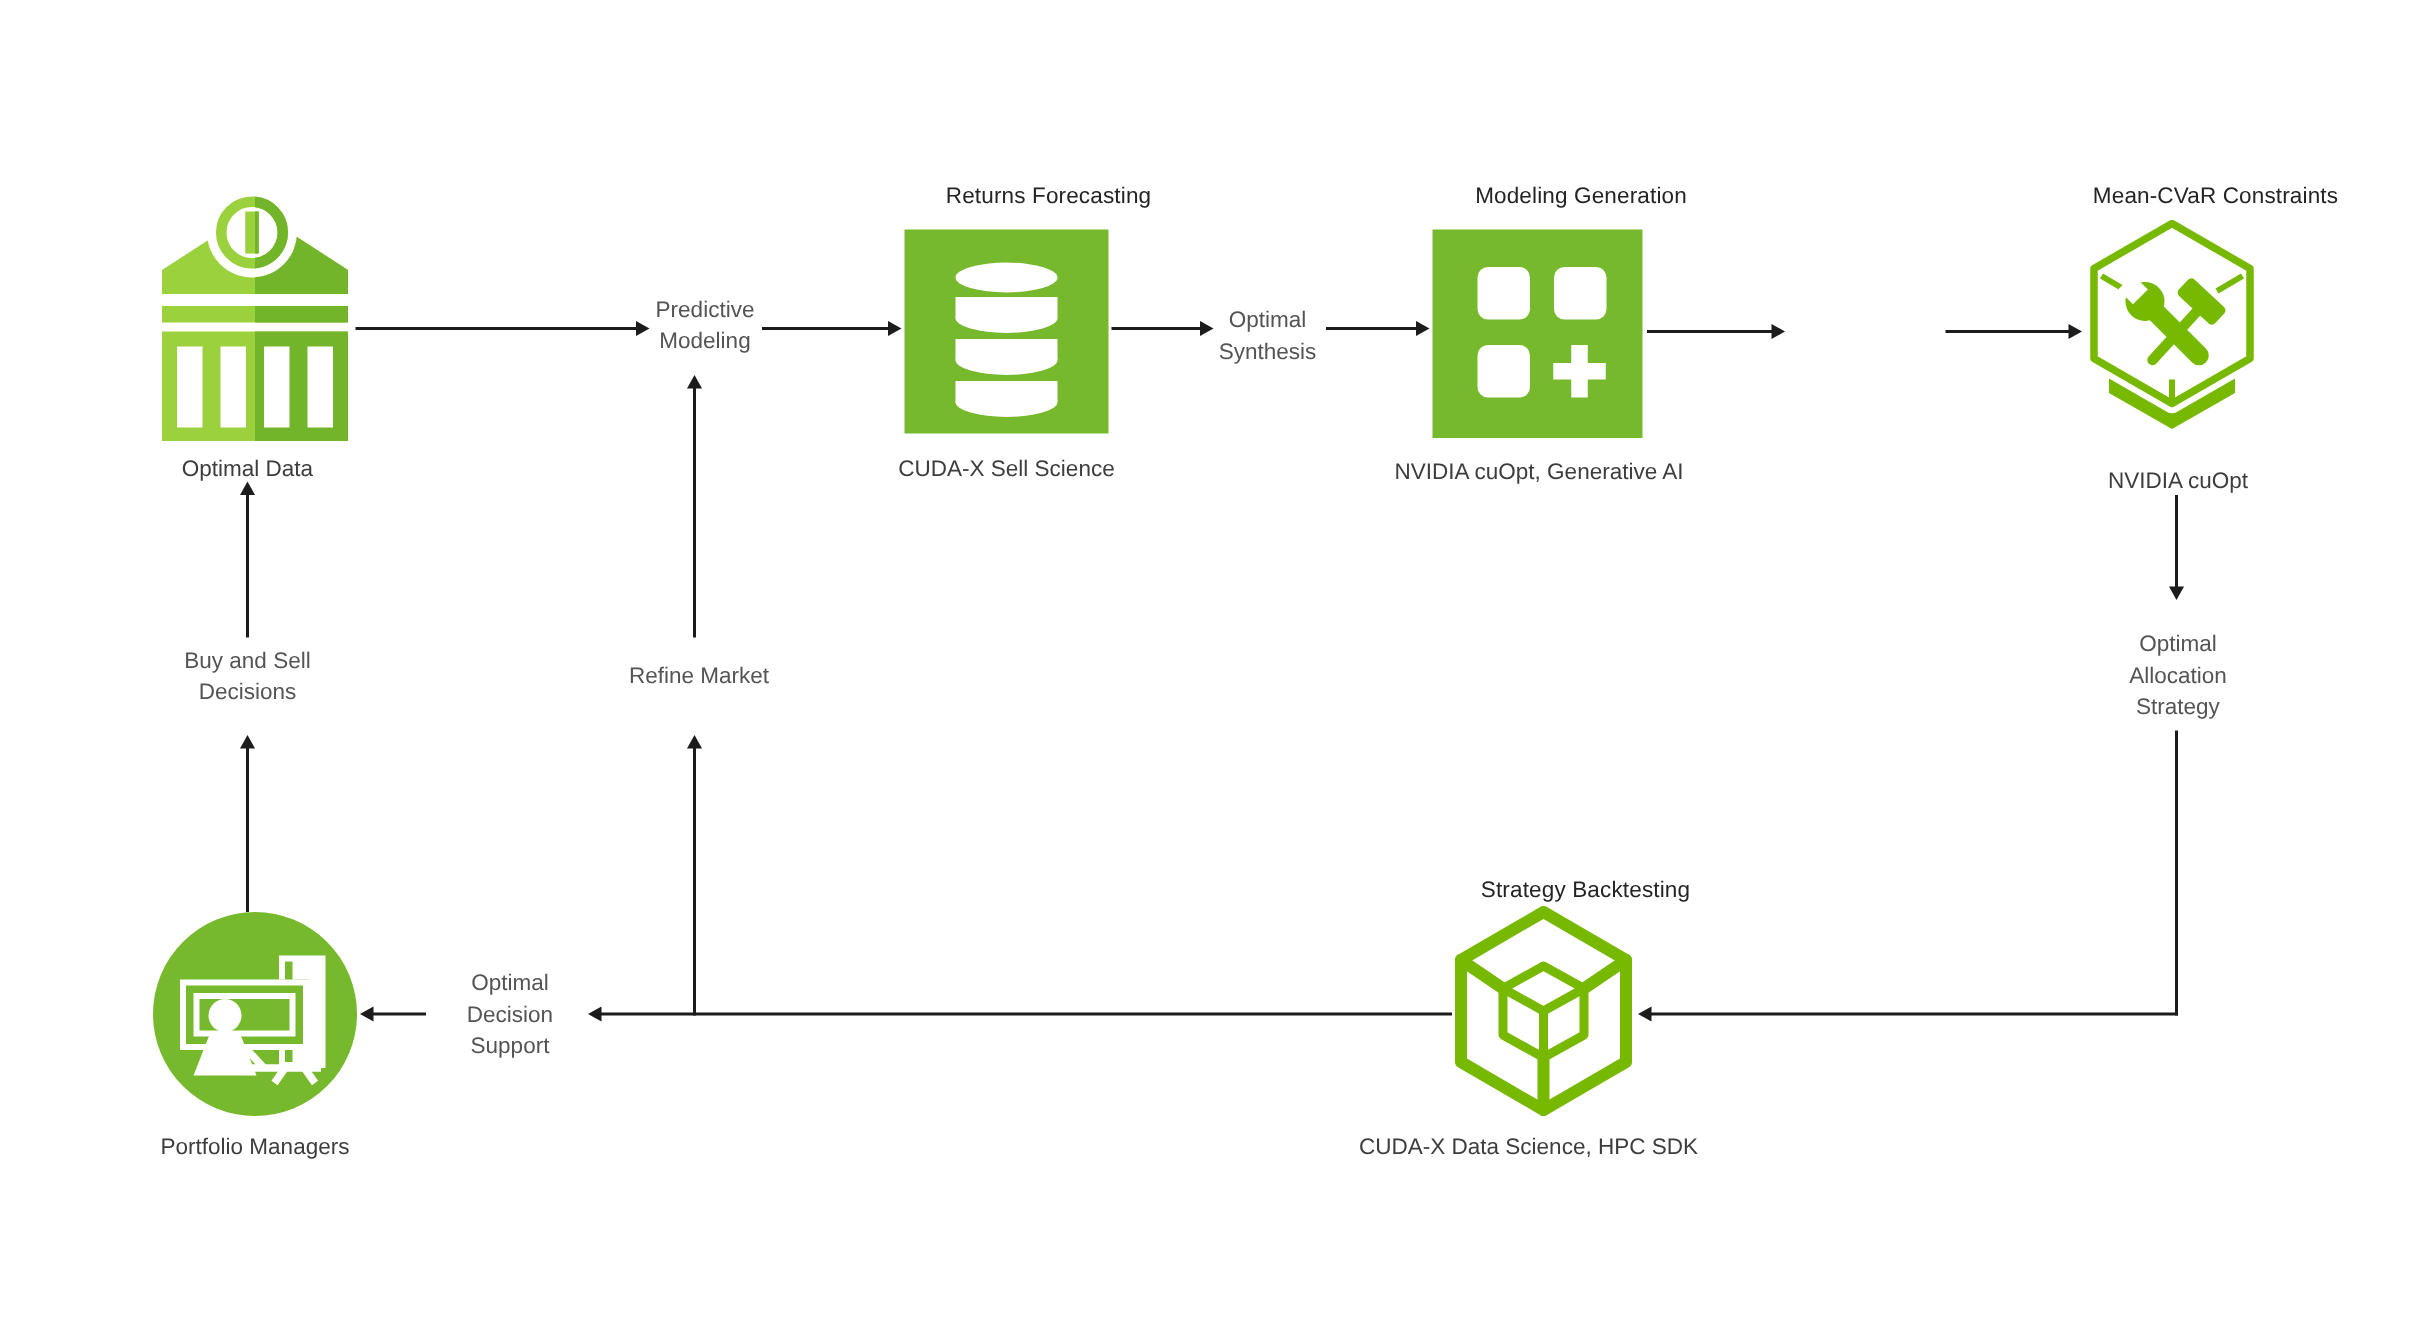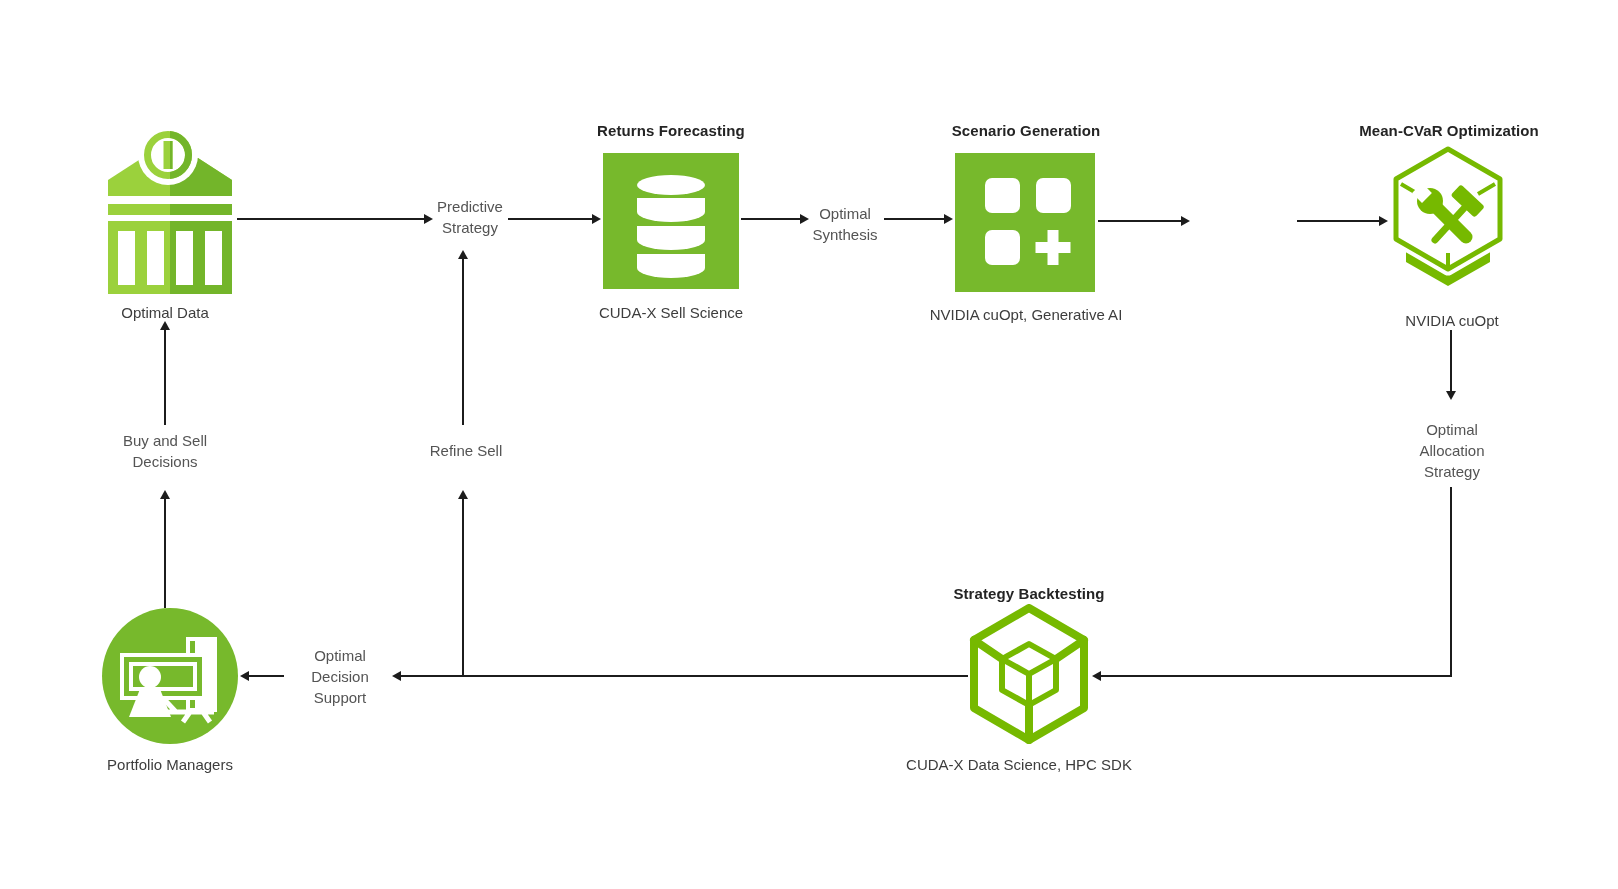--- a/index.html
+++ b/index.html
@@ -11,7 +11,7 @@
   }
   .lbl{position:absolute;transform:translateX(-50%);text-align:center;font-size:15px;line-height:21px;color:var(--gray);white-space:pre-line;}
   .cap{color:var(--cap);white-space:nowrap;}
-  .ttl{font-weight:bold;color:var(--ink);white-space:nowrap;letter-spacing:.1px;}
+  .ttl{font-weight:normal;color:var(--ink);white-space:nowrap;letter-spacing:.1px;margin-left:28px;}
   .sq{position:absolute;background:var(--green-fill);}
   .hline{position:absolute;height:2px;background:var(--line);}
   .vline{position:absolute;width:2px;background:var(--line);}

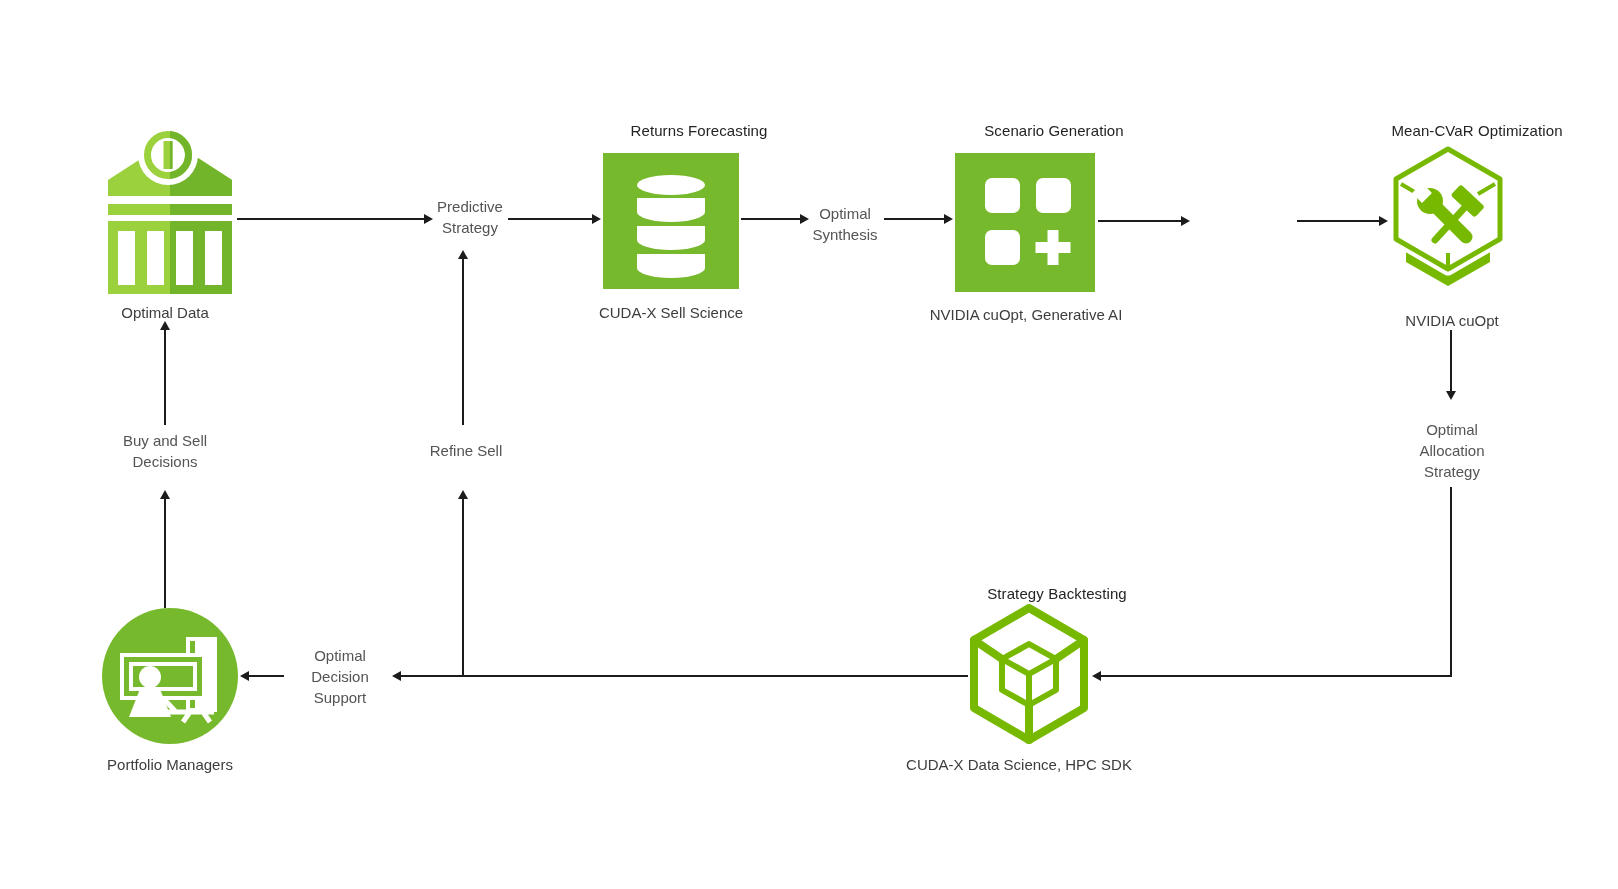--- a/index.html
+++ b/index.html
@@ -73,7 +73,7 @@
   </div>
   <div class="lbl cap" style="left:671px;top:302px">CUDA-X Sell Science</div>
 
-  <div class="lbl ttl" style="left:1026px;top:120px">Scenario Generation</div>
+  <div class="lbl ttl" style="left:1026px;top:120px">Modeling Generation</div>
   <div class="sq" style="left:955px;top:153px;width:140px;height:139px">
     <svg width="140" height="139" viewBox="0 0 140 139">
       <g fill="#ffffff">

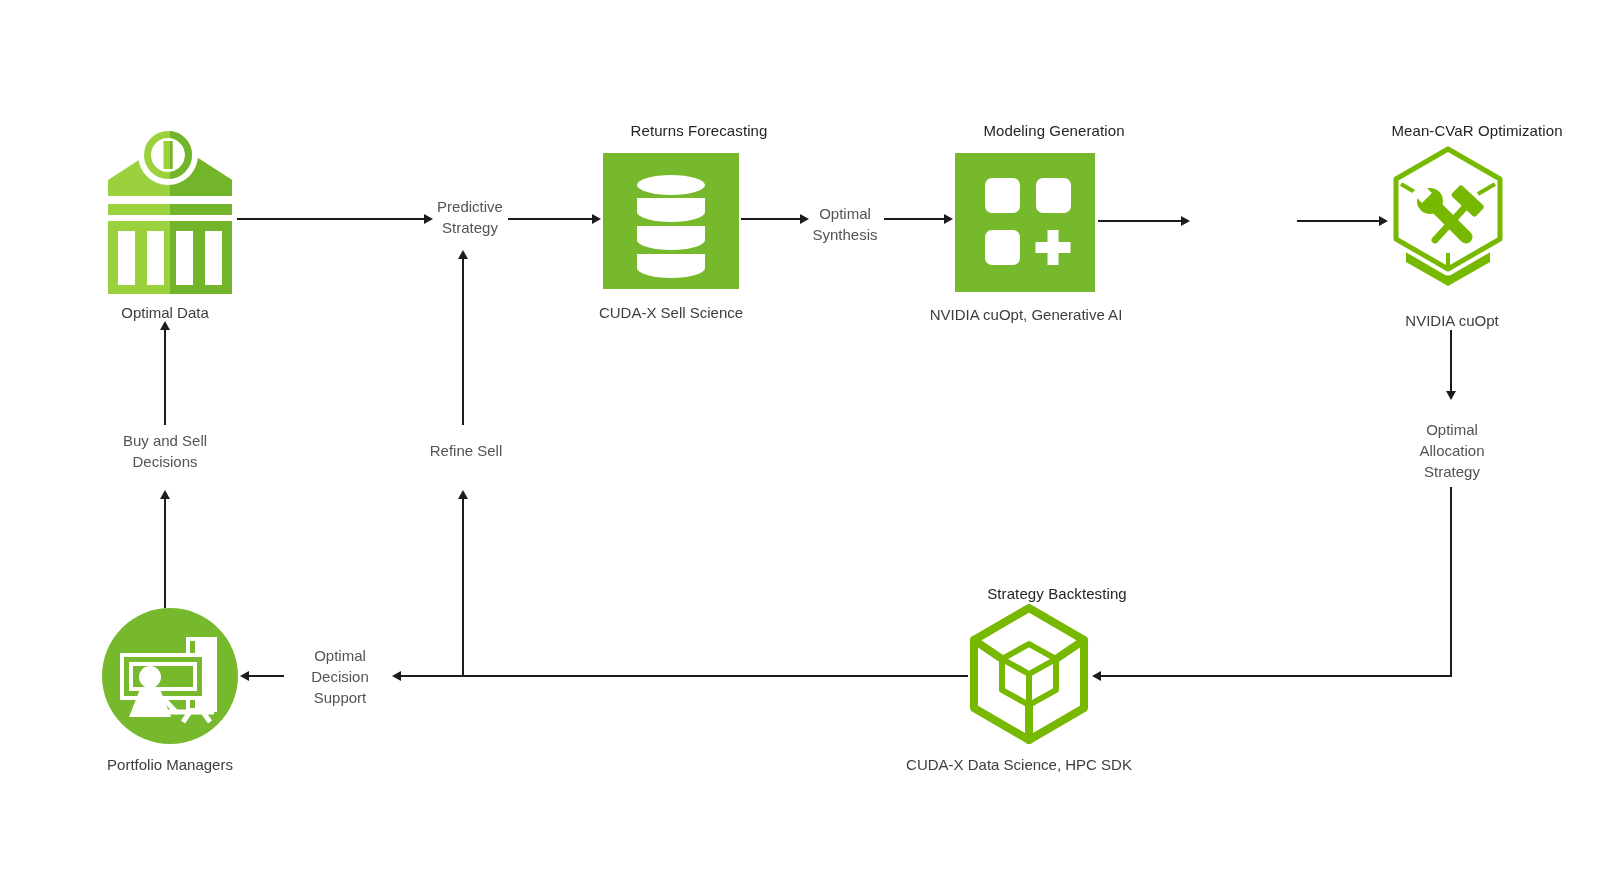--- a/index.html
+++ b/index.html
@@ -87,7 +87,7 @@
   </div>
   <div class="lbl cap" style="left:1026px;top:304px">NVIDIA cuOpt, Generative AI</div>
 
-  <div class="lbl ttl" style="left:1449px;top:120px">Mean-CVaR Optimization</div>
+  <div class="lbl ttl" style="left:1449px;top:120px">Mean-CVaR Constraints</div>
   <svg style="position:absolute;left:1391px;top:145px" width="114" height="152" viewBox="0 0 114 152">
     <polygon points="15,101 57,125 99,101 99,117 57,141 15,117" fill="var(--green)"></polygon>
     <polygon points="57,4 109,34 109,94 57,124 5,94 5,34" fill="#ffffff" stroke="#ffffff" stroke-width="13" stroke-linejoin="round"></polygon>

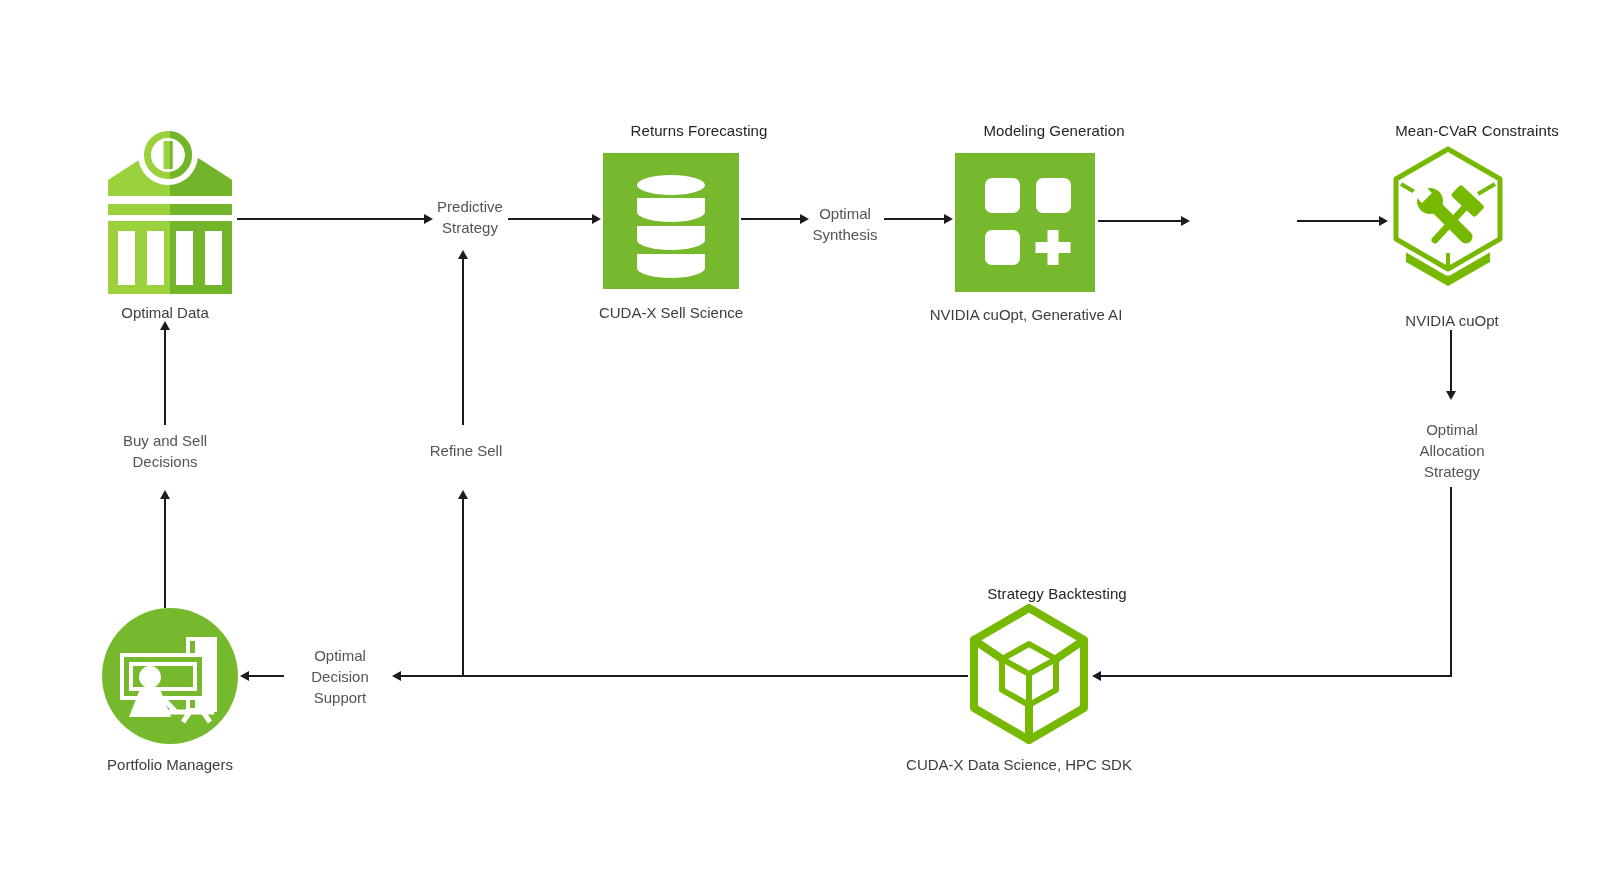--- a/index.html
+++ b/index.html
@@ -133,7 +133,7 @@
   <div class="lbl cap" style="left:170px;top:754px">Portfolio Managers</div>
 
   <div class="lbl" style="left:470px;top:196px">Predictive
-Strategy</div>
+Modeling</div>
   <div class="lbl" style="left:845px;top:203px">Optimal
 Synthesis</div>
   <div class="lbl" style="left:1452px;top:419px">Optimal

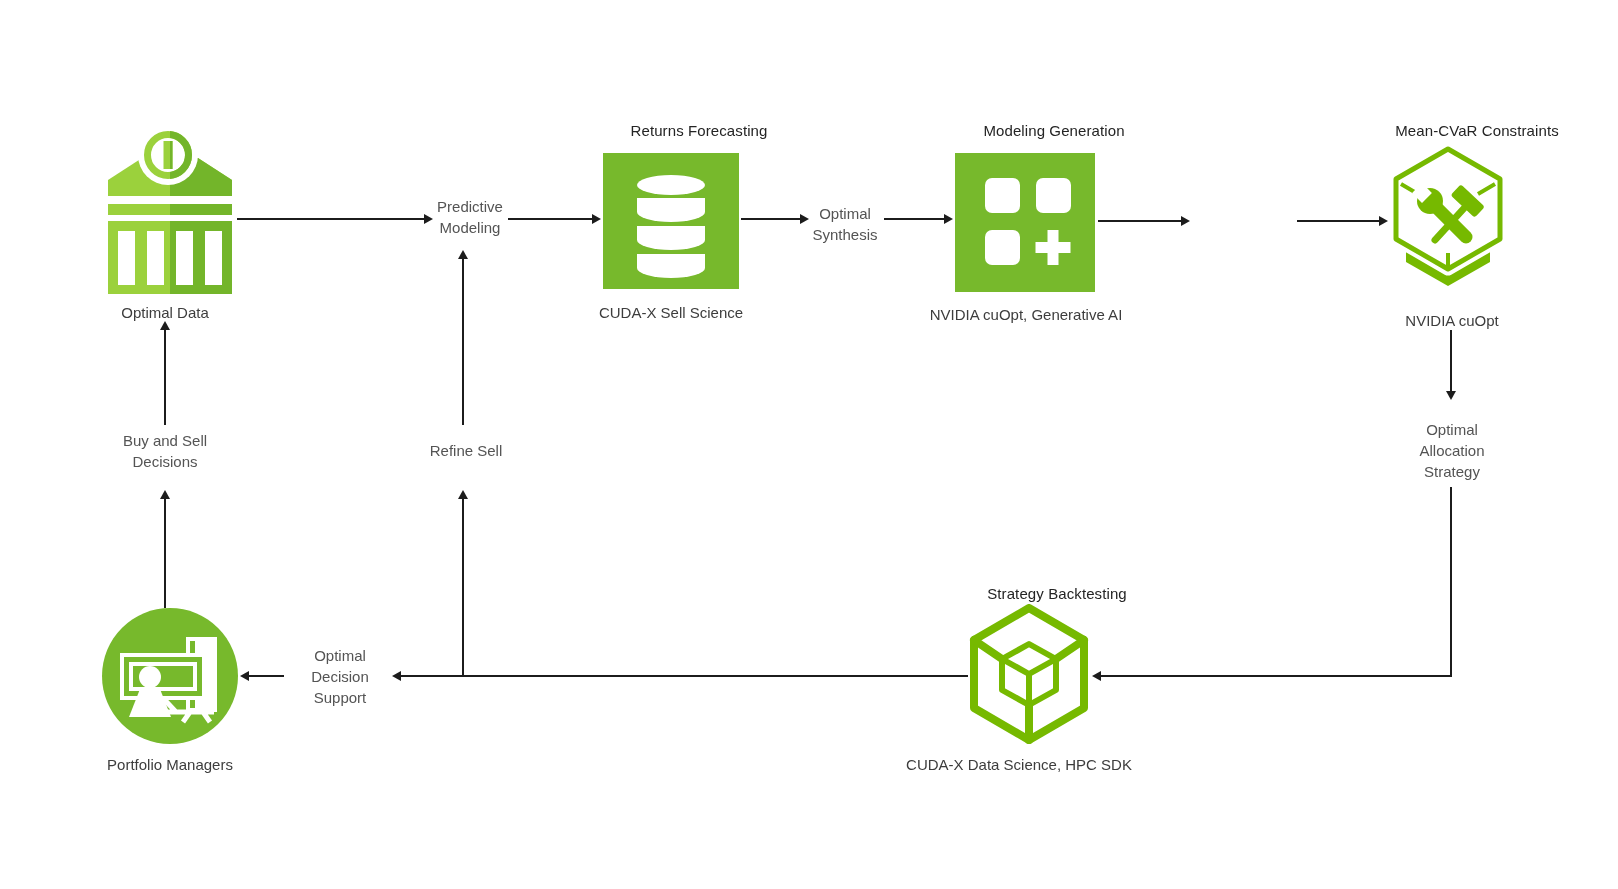--- a/index.html
+++ b/index.html
@@ -139,7 +139,7 @@
   <div class="lbl" style="left:1452px;top:419px">Optimal
 Allocation
 Strategy</div>
-  <div class="lbl" style="left:466px;top:440px">Refine Sell</div>
+  <div class="lbl" style="left:466px;top:440px">Refine Market</div>
   <div class="lbl" style="left:340px;top:645px">Optimal
 Decision
 Support</div>

